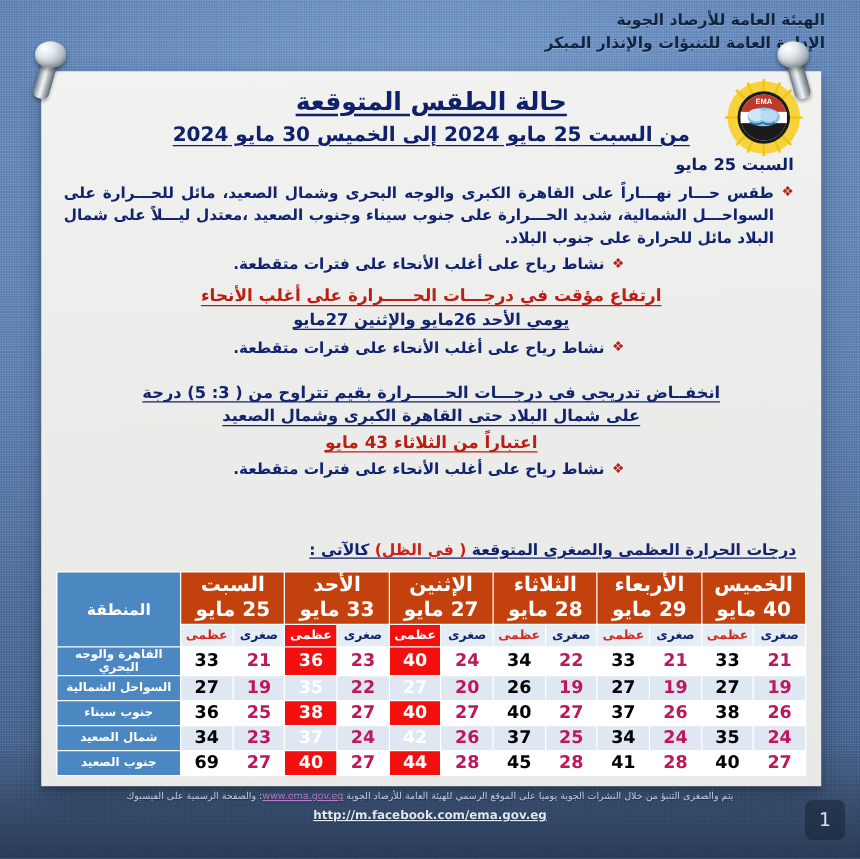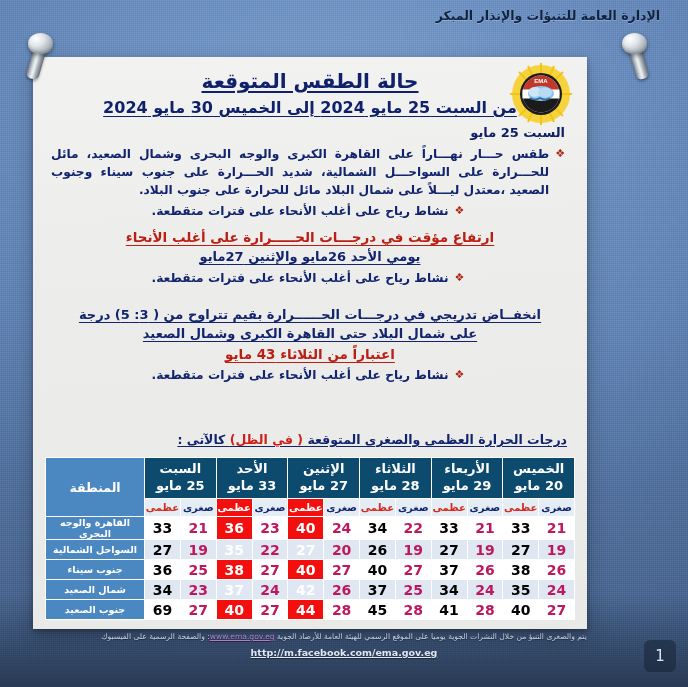--- a/index.html
+++ b/index.html
@@ -320,6 +320,7 @@
 <div id="page">
 
   <div class="agency-header">
+    <div>الهيئة العامة للأرصاد الجوية</div>
     <div>الإدارة العامة للتنبؤات والإنذار المبكر</div>
   </div>
 

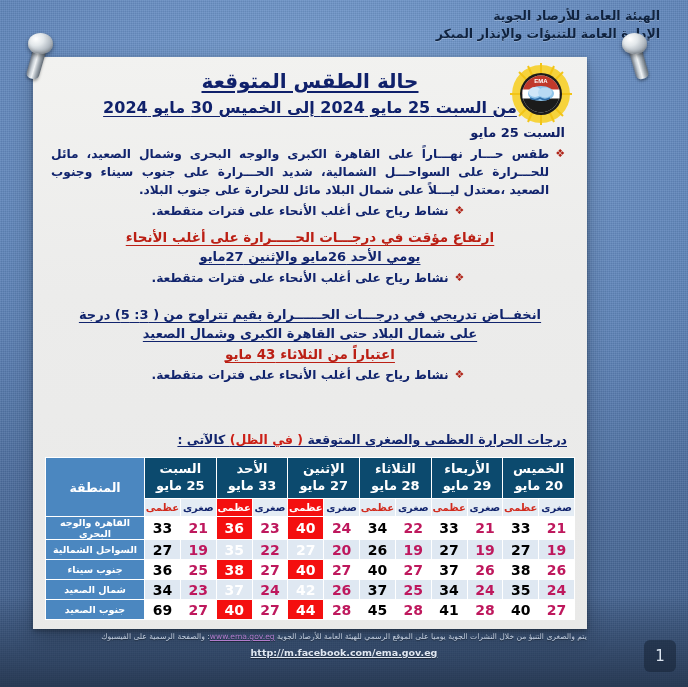--- a/index.html
+++ b/index.html
@@ -61,7 +61,7 @@
     position: absolute;
     left: 33px;
     top: 57px;
-    width: 554px;
+    width: 624px;
     height: 572px;
     background: linear-gradient(178deg, #f2f2f0 0%, #ececeb 40%, #e9e9e8 100%);
     box-shadow:

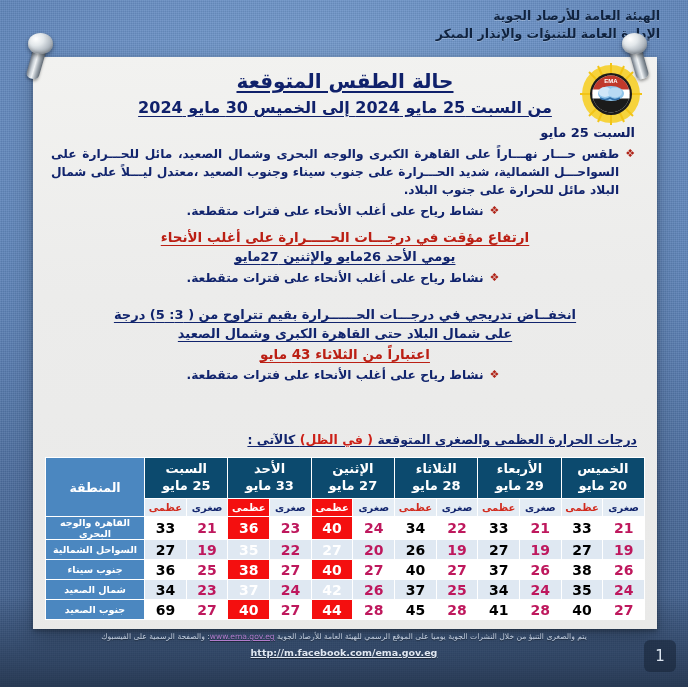--- a/index.html
+++ b/index.html
@@ -230,9 +230,9 @@
     font-weight: bold;
   }
   th.day-head {
-    background: #0c4a6e;
+    background: #c2410c;
     color: #ffffff;
-    font-size: 13px;
+    font-size: 16px;
     height: 40px;
     line-height: 1.28;
     font-weight: bold;

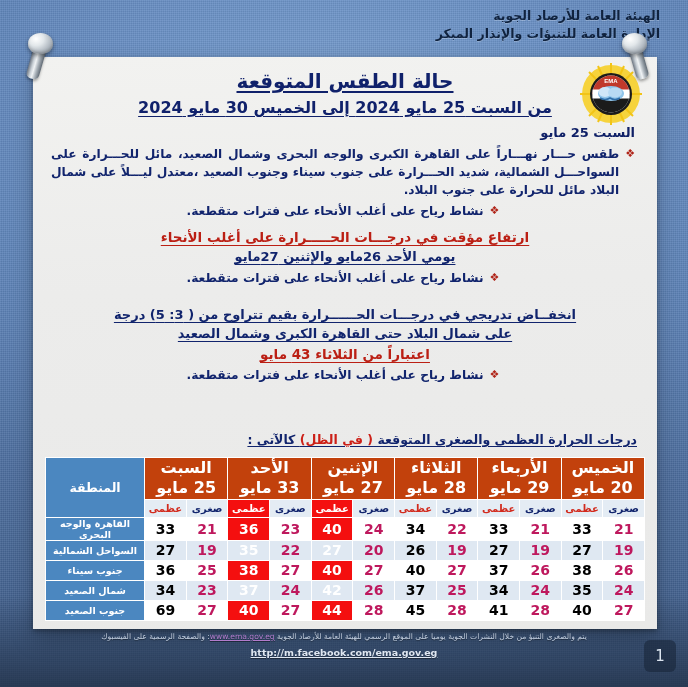--- a/index.html
+++ b/index.html
@@ -410,7 +410,7 @@
           <tr id="day-header-row">
               <th class="day-head" colspan="2">
                 <div>الخميس</div>
-                <div>20 مايو</div>
+                <div>40 مايو</div>
               </th>
               <th class="day-head" colspan="2">
                 <div>الأربعاء</div>

